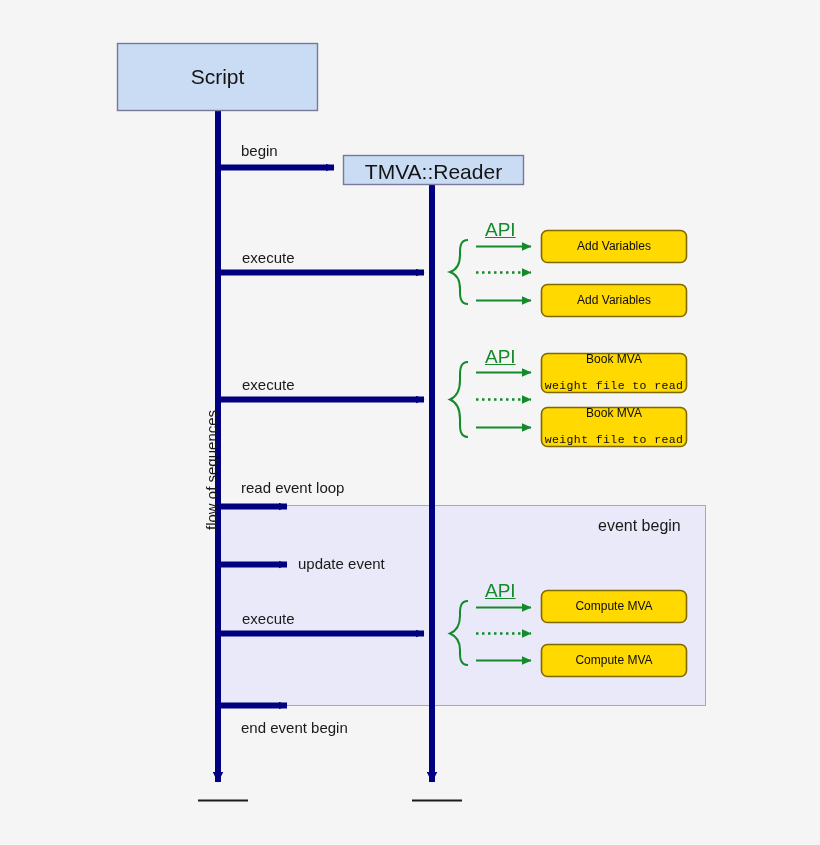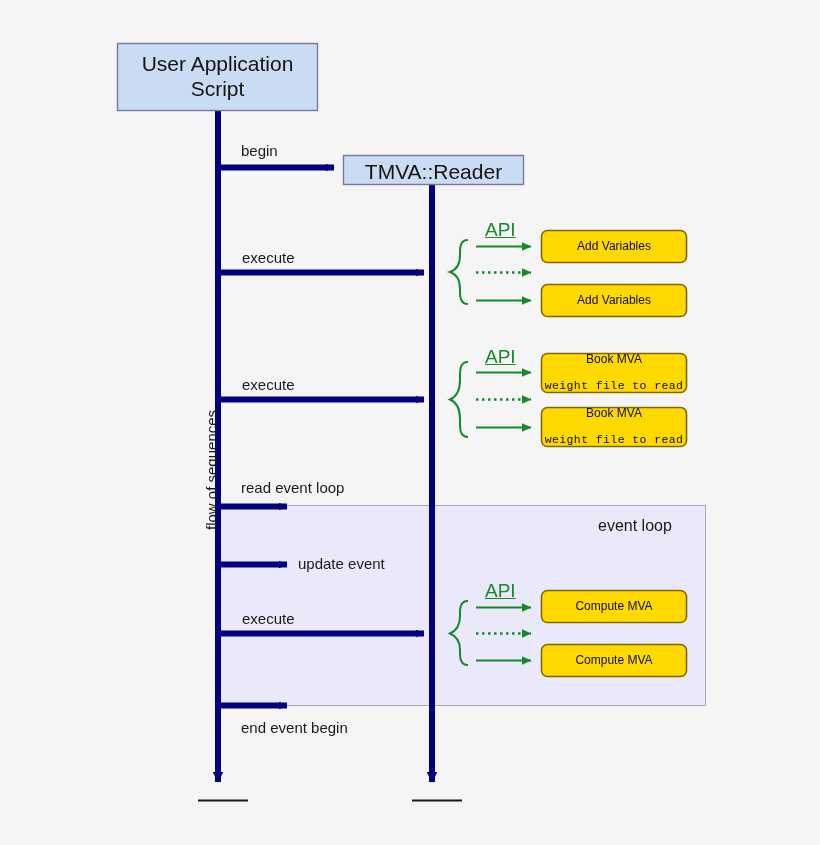--- a/index.html
+++ b/index.html
@@ -166,7 +166,6 @@
 
   <div class="actor-box-text" style="left:117px; top:43px; width:201px; height:68px;">
     <div>
-      <div>User Application</div>
       <div>Script</div>
     </div>
   </div>

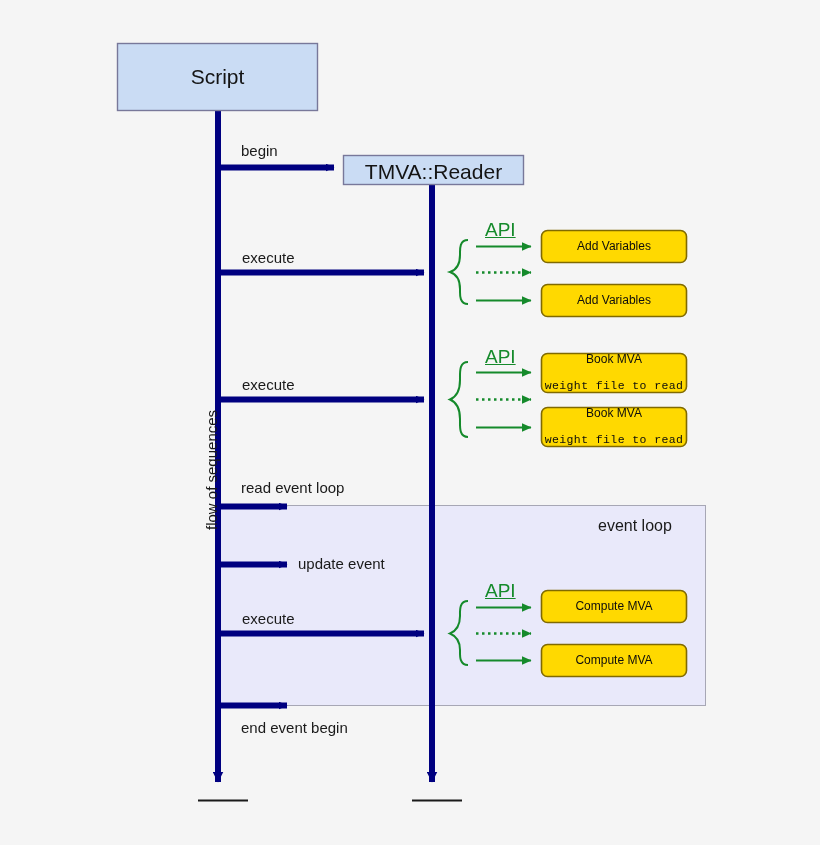--- a/index.html
+++ b/index.html
@@ -219,7 +219,7 @@
     <div class="api-title">Compute MVA</div>
   </div>
 
-  <div class="lbl panel-label" style="left:598px; top:517px;">event loop</div>
+  <div class="lbl panel-label" style="left:598px; top:517px;">event begin</div>
 
 </div>
 

